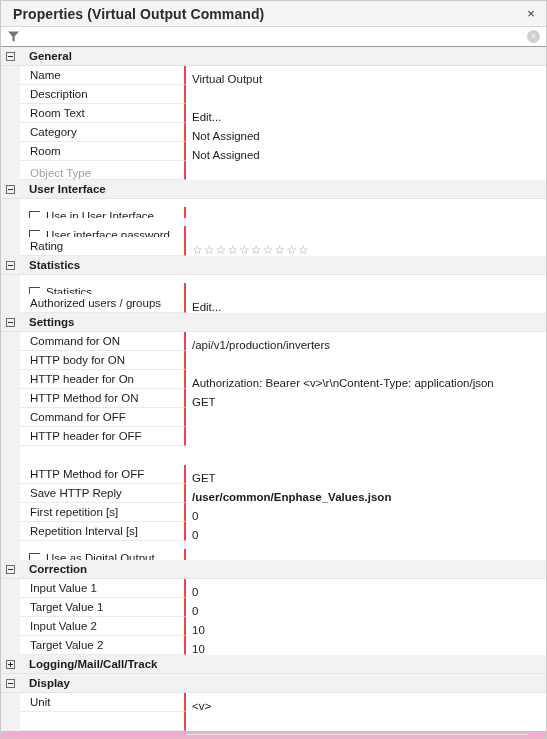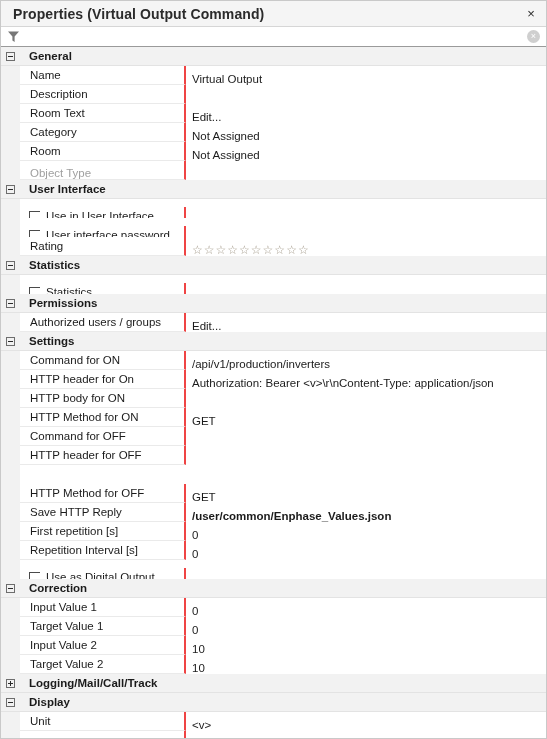--- a/index.html
+++ b/index.html
@@ -385,12 +385,6 @@
           <span></span>
         </span>
       </div>
-      <div class="row group">
-        <span class="toggle">
-          <span class="tbox"></span>
-        </span>
-        <span class="glabel">Permissions</span>
-      </div>
       <div class="row prop">
         <span class="gutter"></span>
         <span class="namecell">

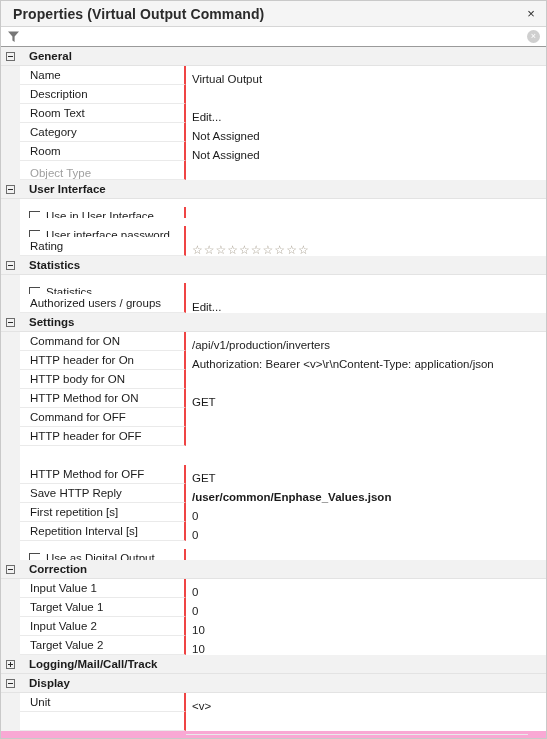--- a/index.html
+++ b/index.html
@@ -412,19 +412,19 @@
       <div class="row prop">
         <span class="gutter"></span>
         <span class="namecell">
+          <span>HTTP body for ON</span>
+        </span>
+        <span class="valuecell">
+          <span></span>
+        </span>
+      </div>
+      <div class="row prop">
+        <span class="gutter"></span>
+        <span class="namecell">
           <span>HTTP header for On</span>
         </span>
         <span class="valuecell">
           <span>Authorization: Bearer &lt;v&gt;\r\nContent-Type: application/json</span>
-        </span>
-      </div>
-      <div class="row prop">
-        <span class="gutter"></span>
-        <span class="namecell">
-          <span>HTTP body for ON</span>
-        </span>
-        <span class="valuecell">
-          <span></span>
         </span>
       </div>
       <div class="row prop">

